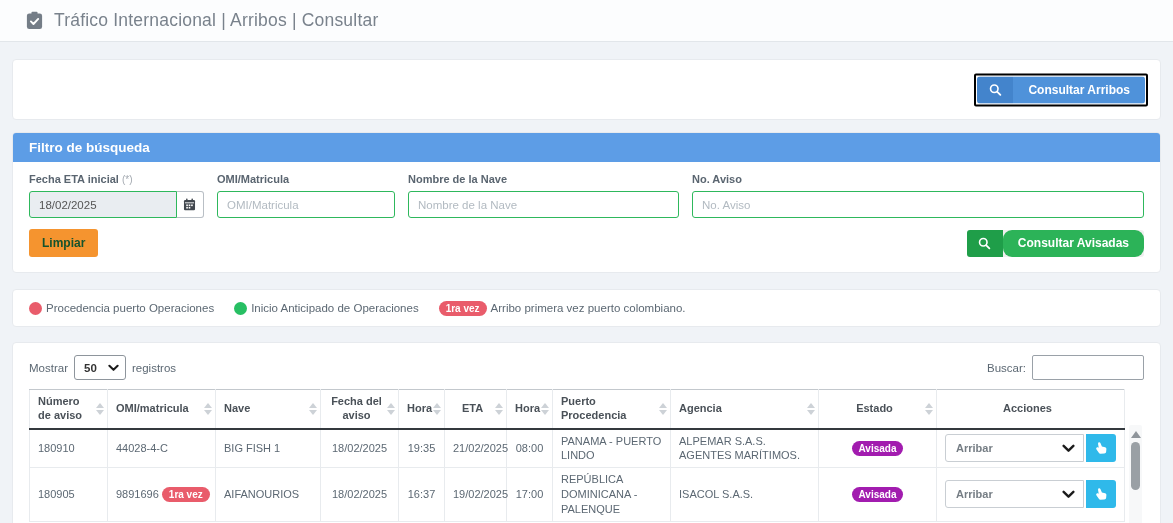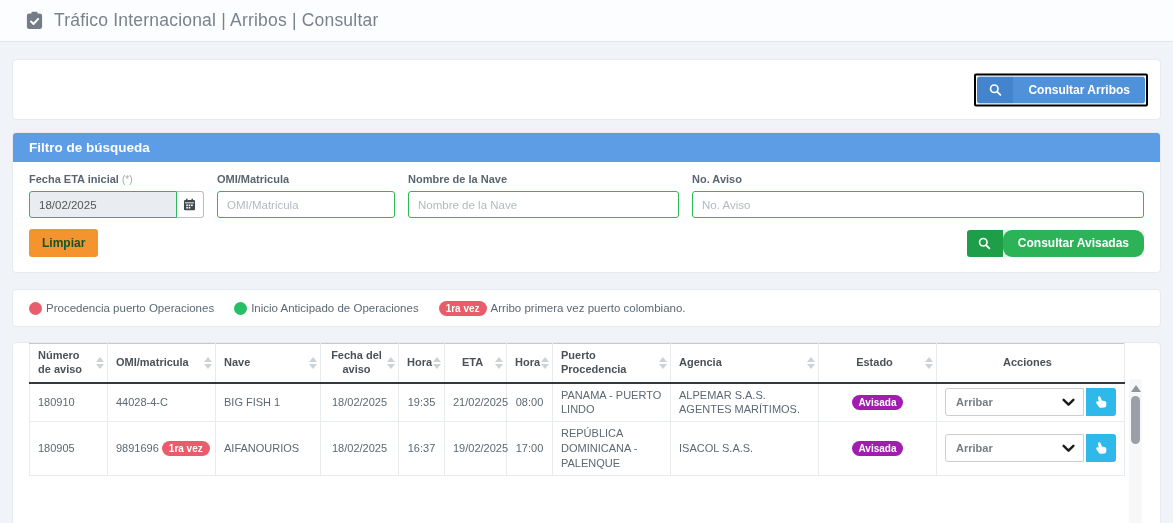--- a/index.html
+++ b/index.html
@@ -247,6 +247,22 @@
   </div>
 
   <div class="panel results-panel">
+    <div class="controls-row">
+      <div class="length-ctl">
+        <span>Mostrar</span>
+        <span class="mini-select">
+          <span>50</span>
+          <svg width="11" height="8" viewBox="0 0 12 8">
+              <path d="M1.5 1.5L6 6l4.5-4.5" stroke="#1b1b1b" stroke-width="2.2" fill="none" stroke-linecap="round" stroke-linejoin="round"></path>
+            </svg>
+        </span>
+        <span>registros</span>
+      </div>
+      <div class="search-ctl">
+        <span>Buscar:</span>
+        <input type="text" style="">
+      </div>
+    </div>
 
     <div class="table-zone">
       <table>

